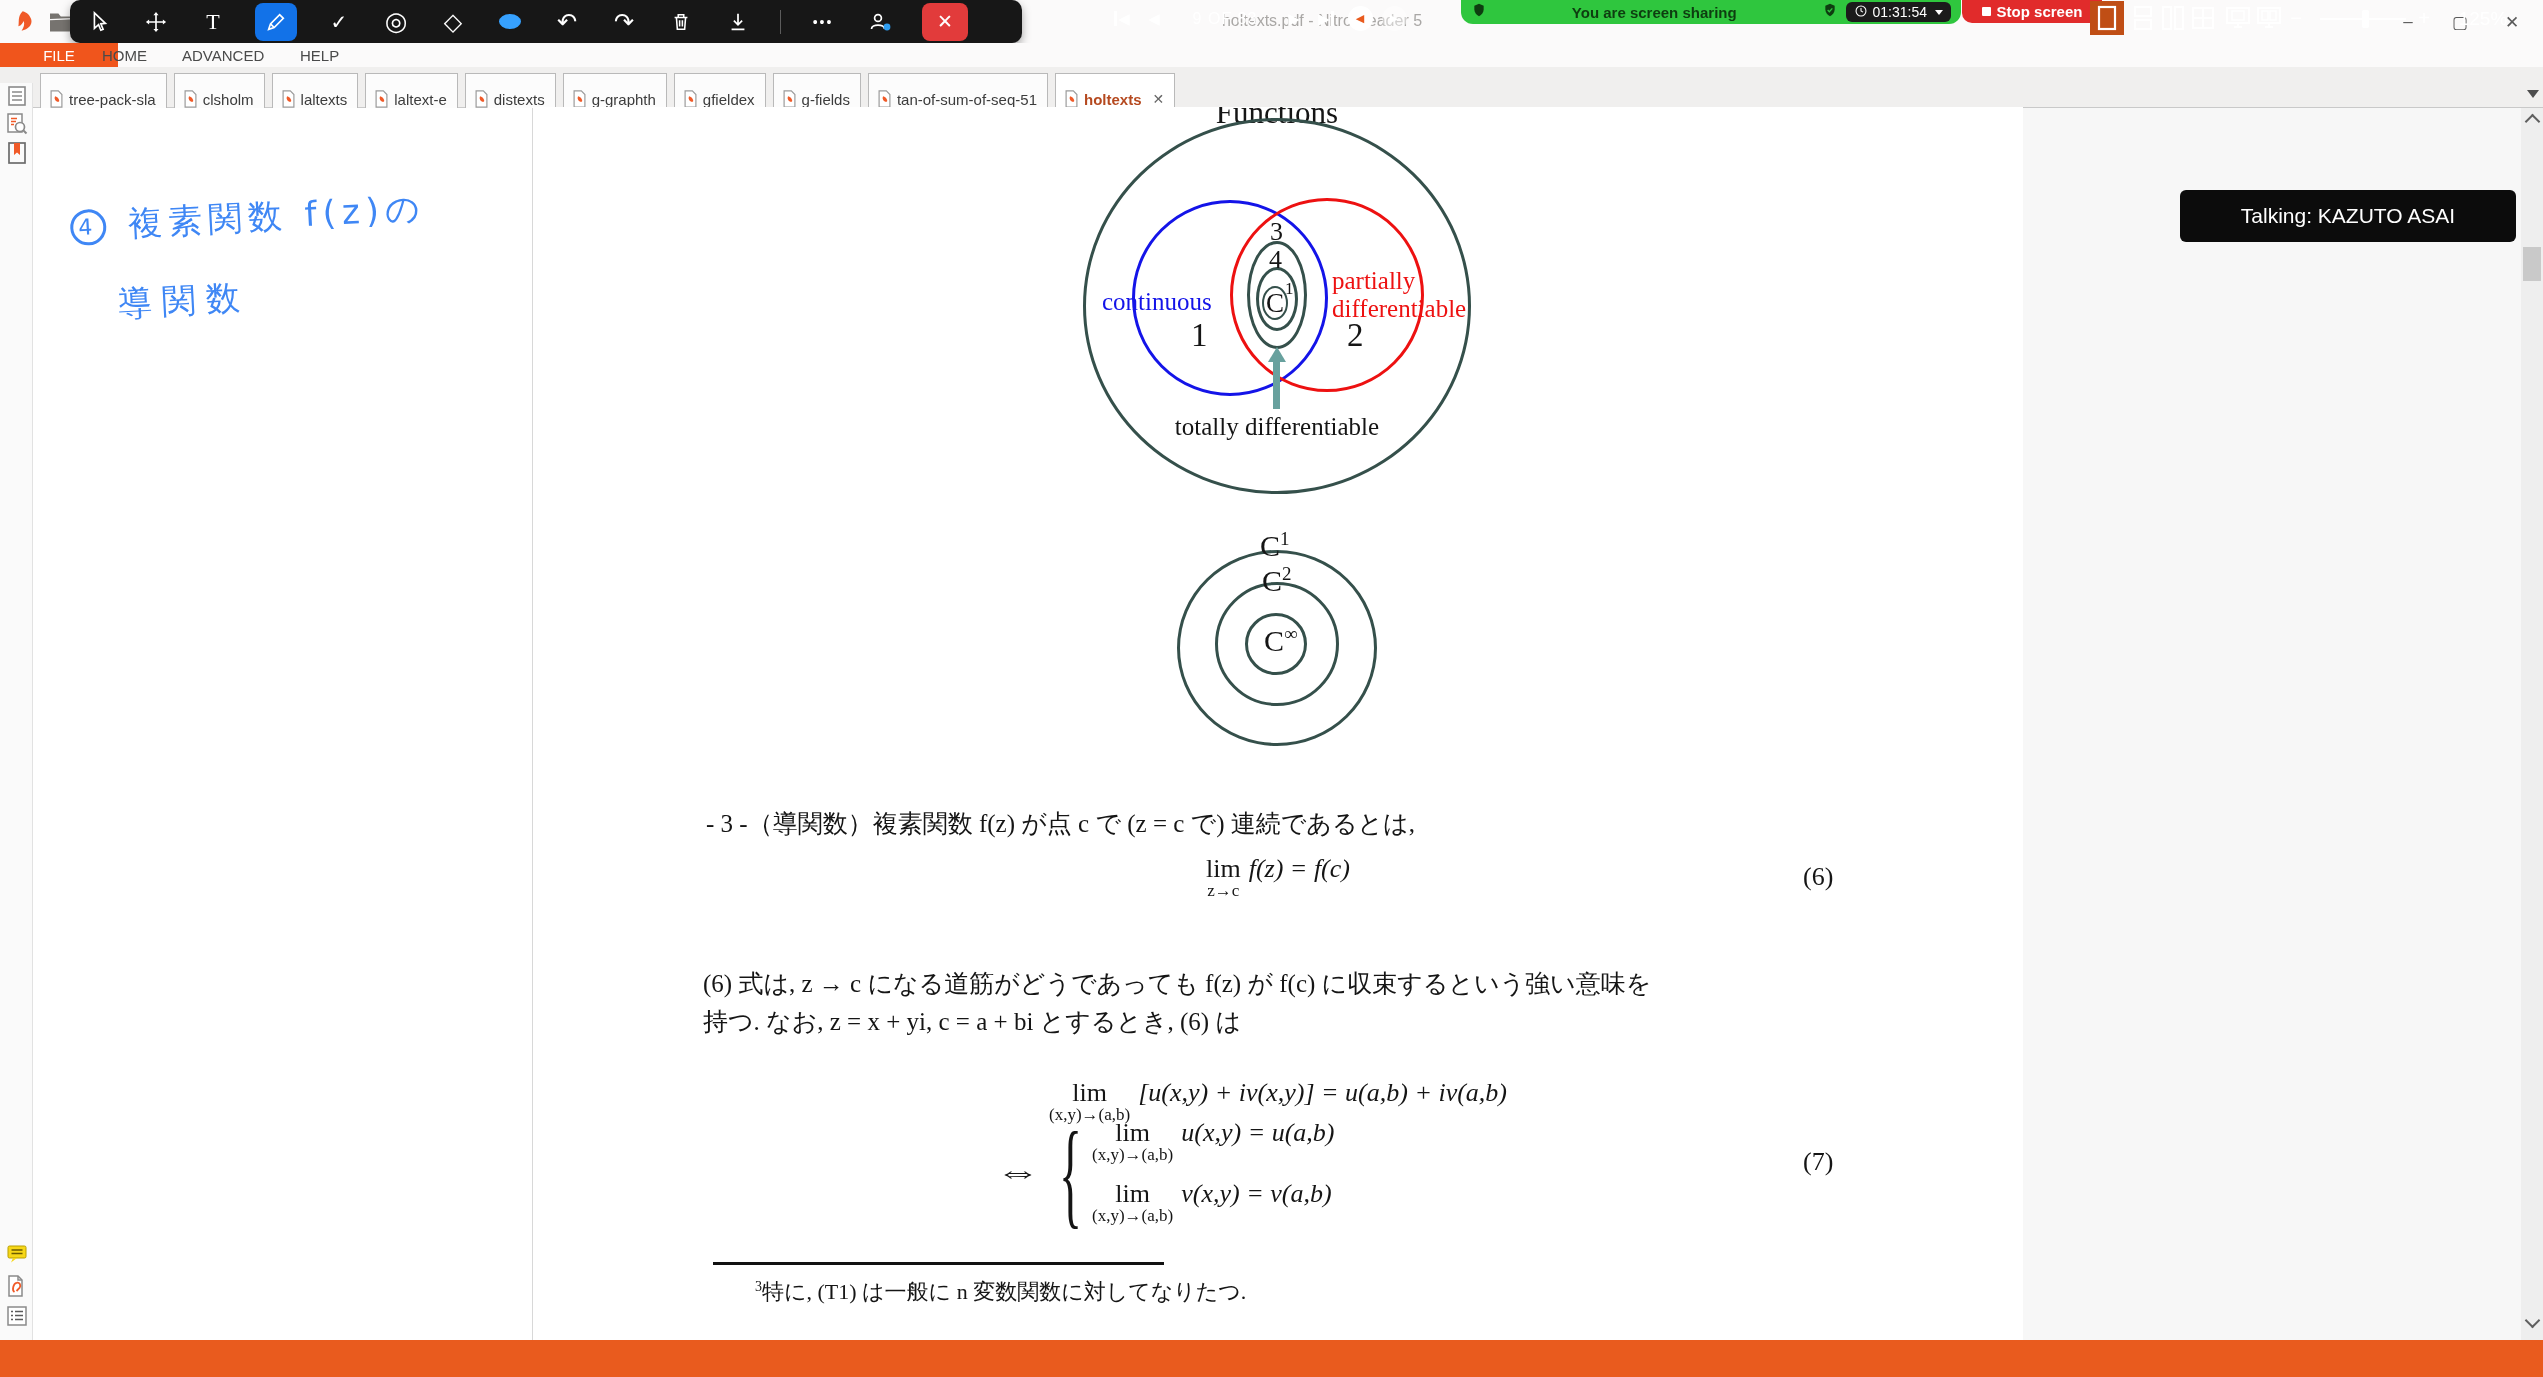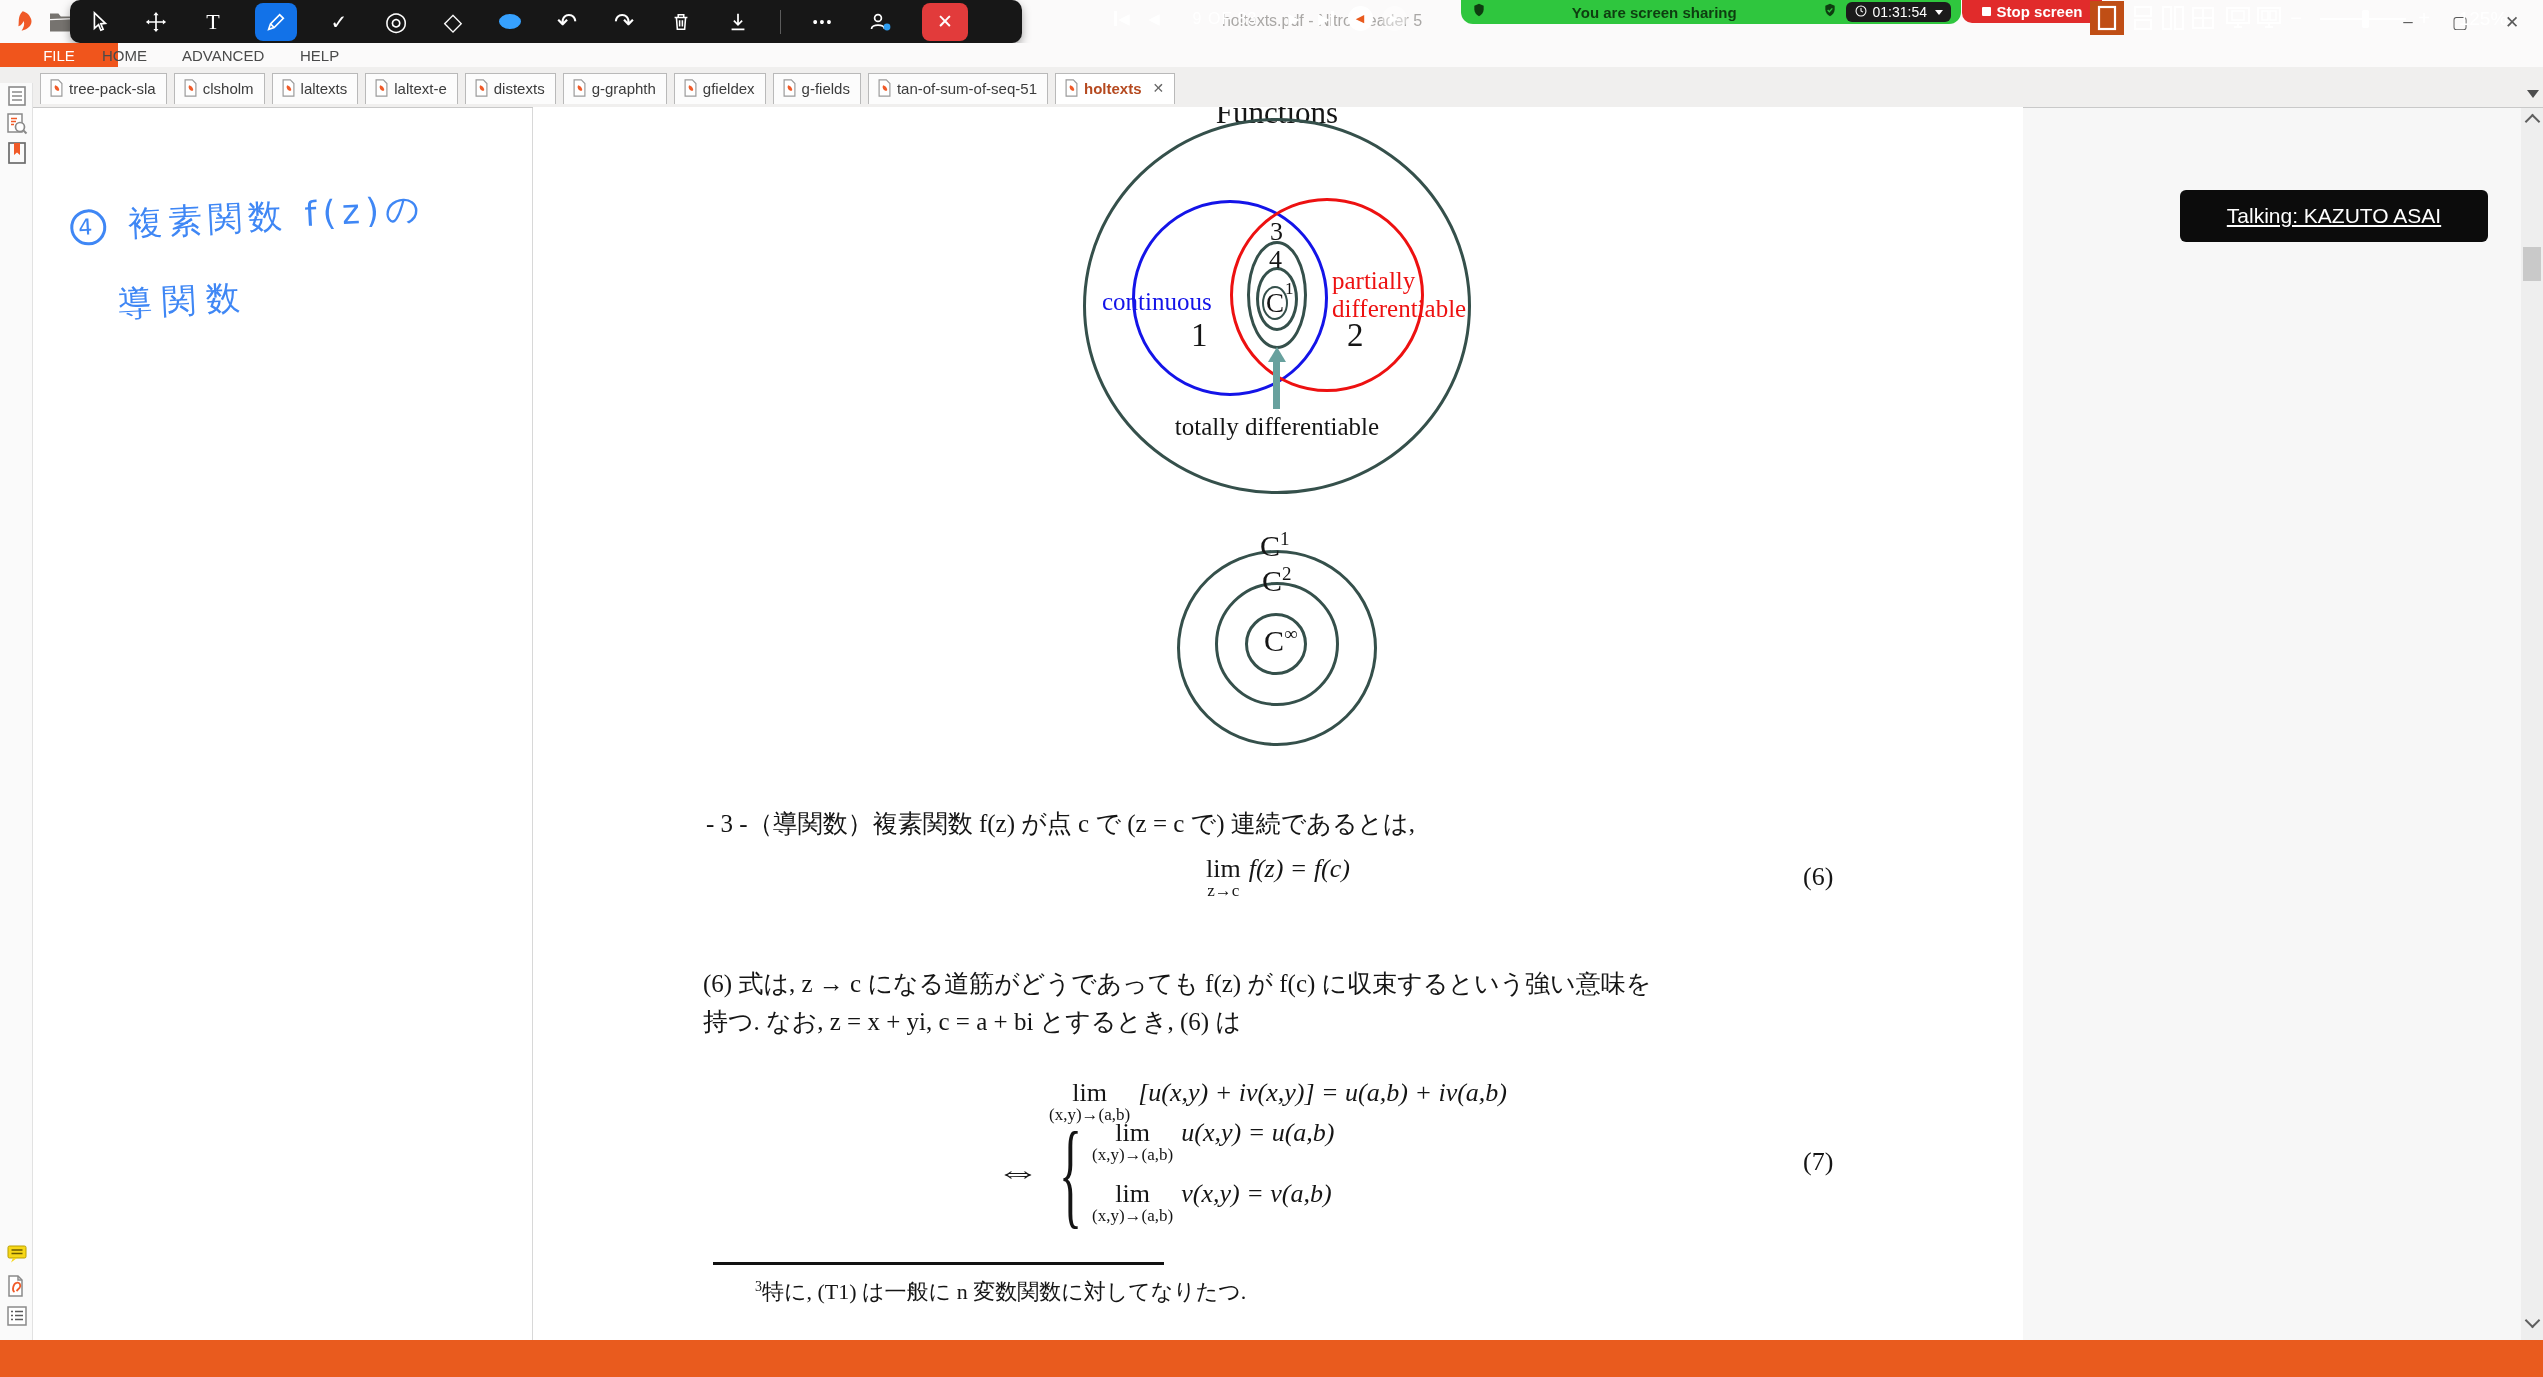--- a/index.html
+++ b/index.html
@@ -31,7 +31,7 @@
   #tabbar{left:0;top:67px;width:2543px;height:41px;background:#f0efee;border-bottom:1px solid #c9c9c9;box-sizing:border-box;}
   #tabs{left:40px;top:73px;display:flex;gap:7px;align-items:flex-end;}
   .tab{display:flex;align-items:center;gap:5px;background:#fcfcfc;border:1px solid #b9b9b9;border-bottom:none;
-       padding:5px 10px 7px 8px;font-size:15px;color:#3c3c3c;white-space:nowrap;}
+       padding:16px 10px 7px 8px;font-size:15px;color:#3c3c3c;white-space:nowrap;}
   .tab.active{background:#fff;font-weight:bold;color:#b5491f;}
   .tab .x{color:#666;font-size:14px;margin-left:6px;font-weight:normal;}
   #tab-caret{left:2527px;top:90px;width:0;height:0;border-left:6px solid transparent;border-right:6px solid transparent;border-top:8px solid #4d4d4d;}

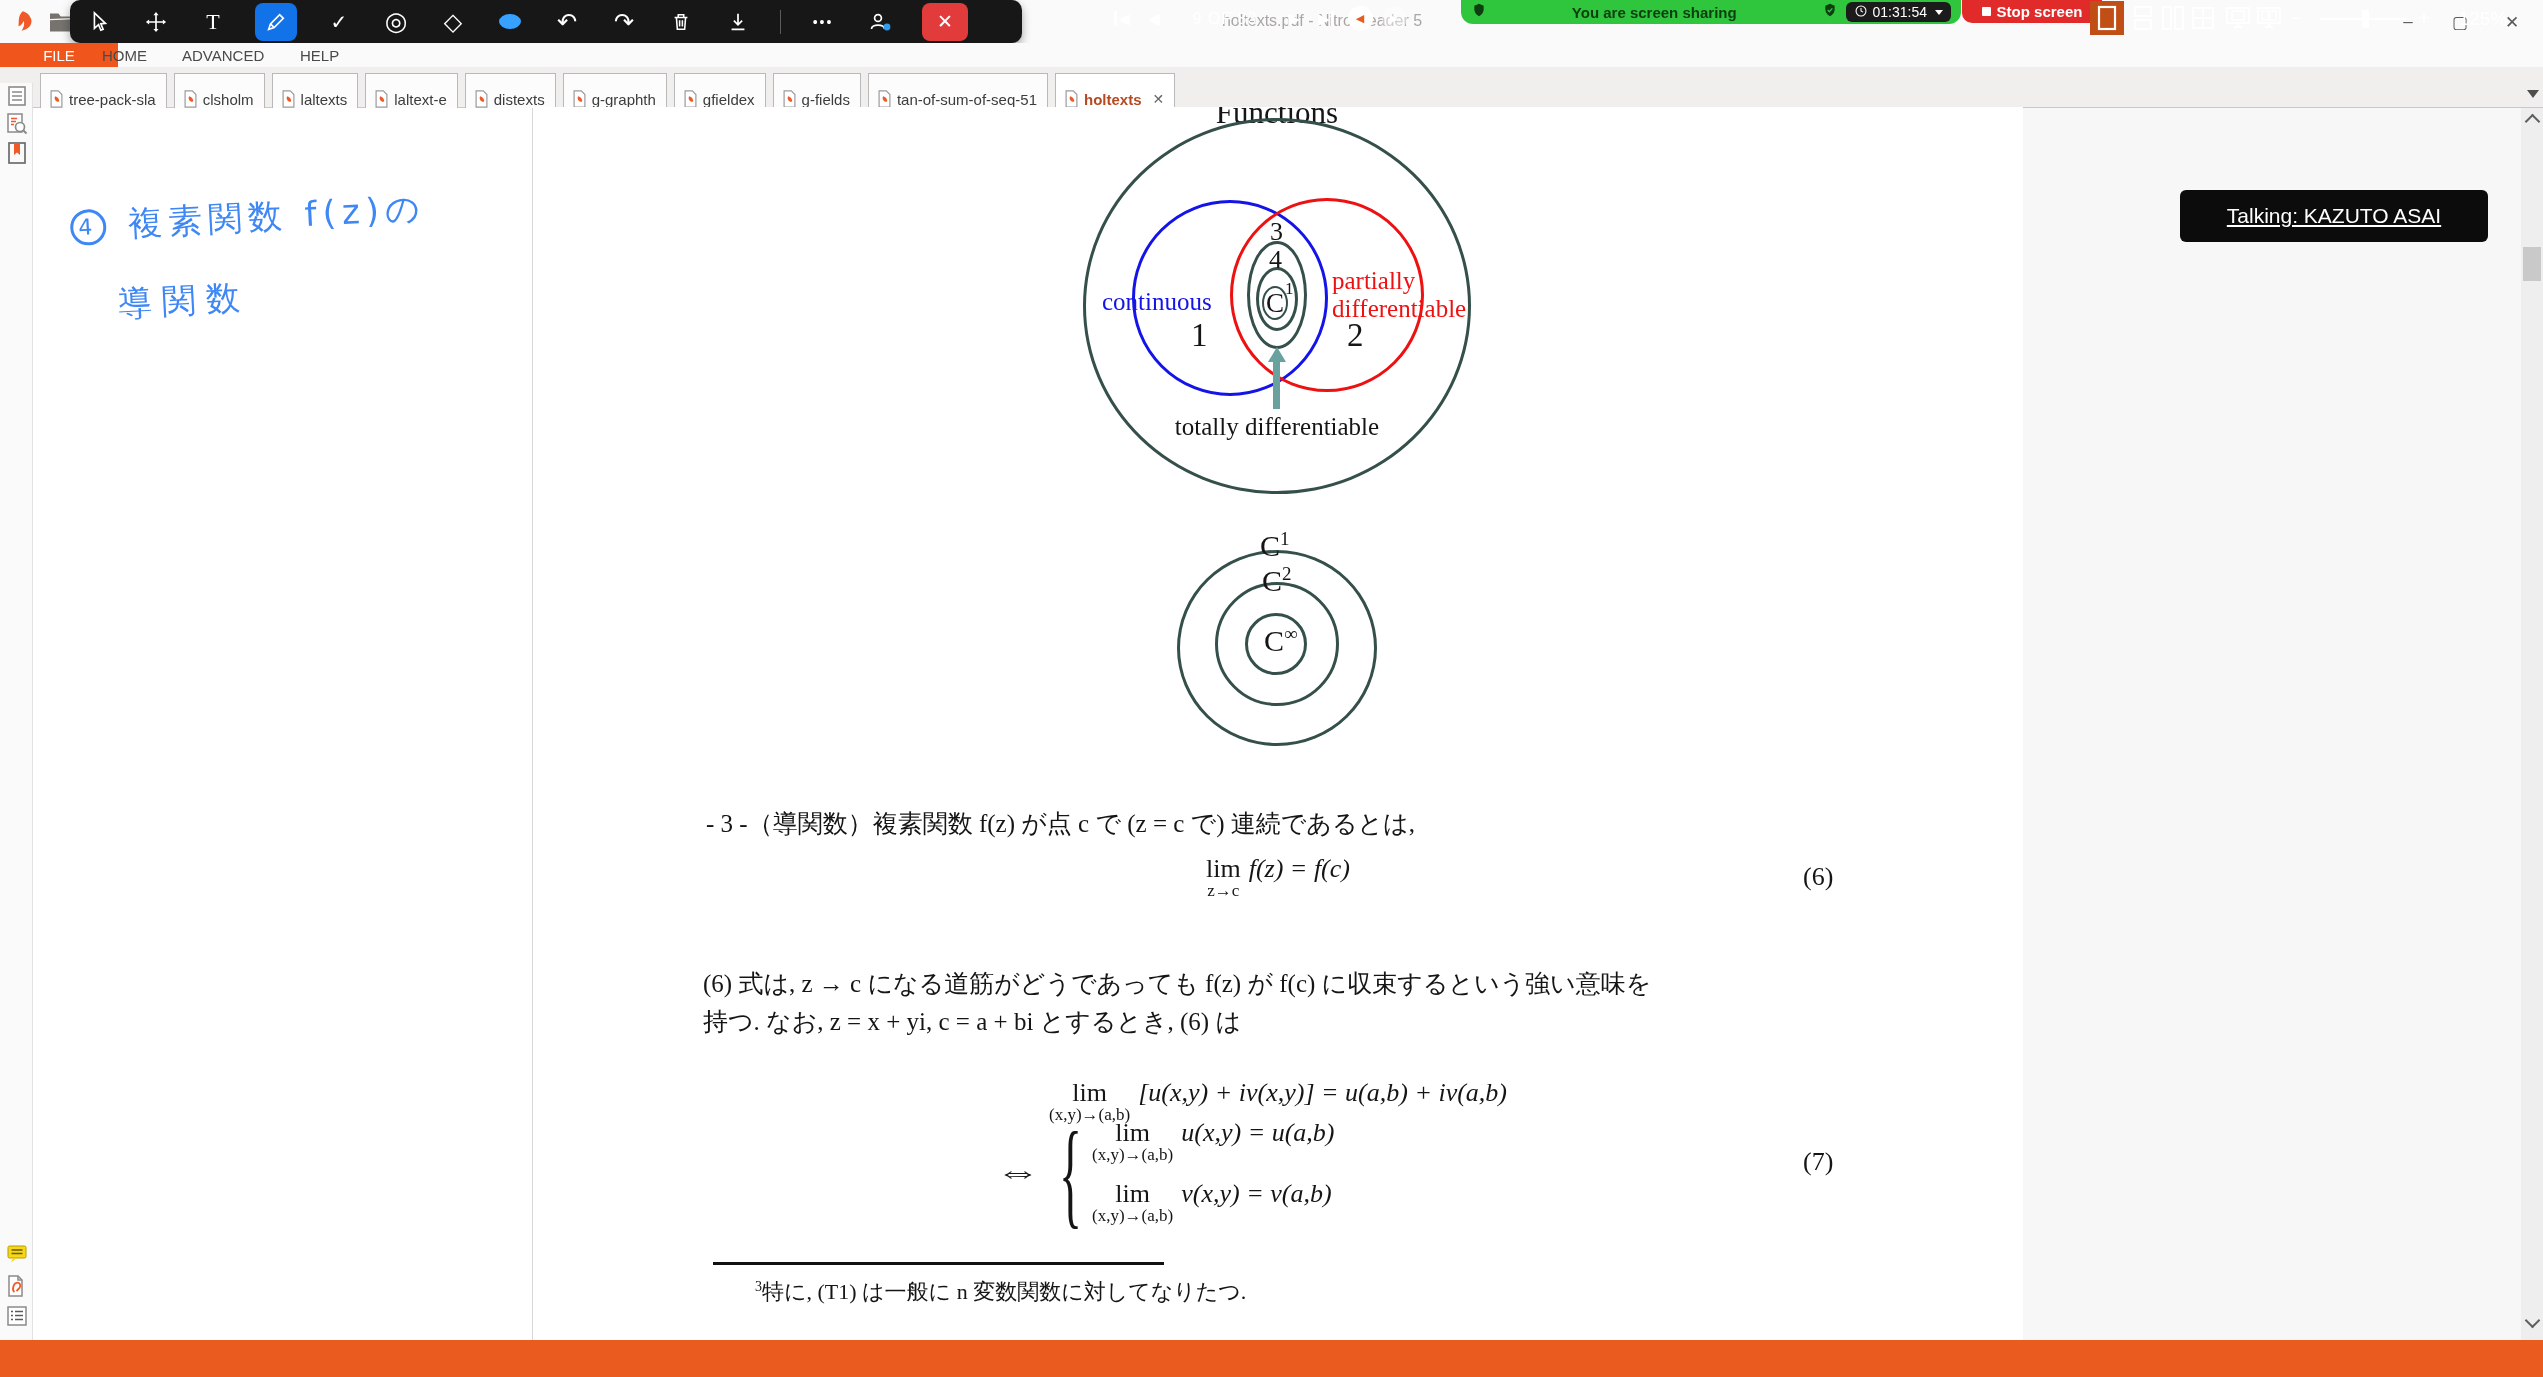--- a/index.html
+++ b/index.html
@@ -105,8 +105,8 @@
   #footnote sup{font-size:14px;}
 
   
-  #talking{left:2180px;top:190px;width:308px;height:52px;background:#0c0c0c;border-radius:6px;
-           display:flex;align-items:center;justify-content:center;color:#fff;font-size:21px;text-decoration:underline;}
+  #talking{left:2180px;top:190px;width:336px;height:52px;background:#0c0c0c;border-radius:6px;
+           display:flex;align-items:center;justify-content:center;color:#fff;font-size:21px;}
 
   
   #scrollbar{left:2521px;top:108px;width:22px;height:1232px;background:#eeeeee;}

